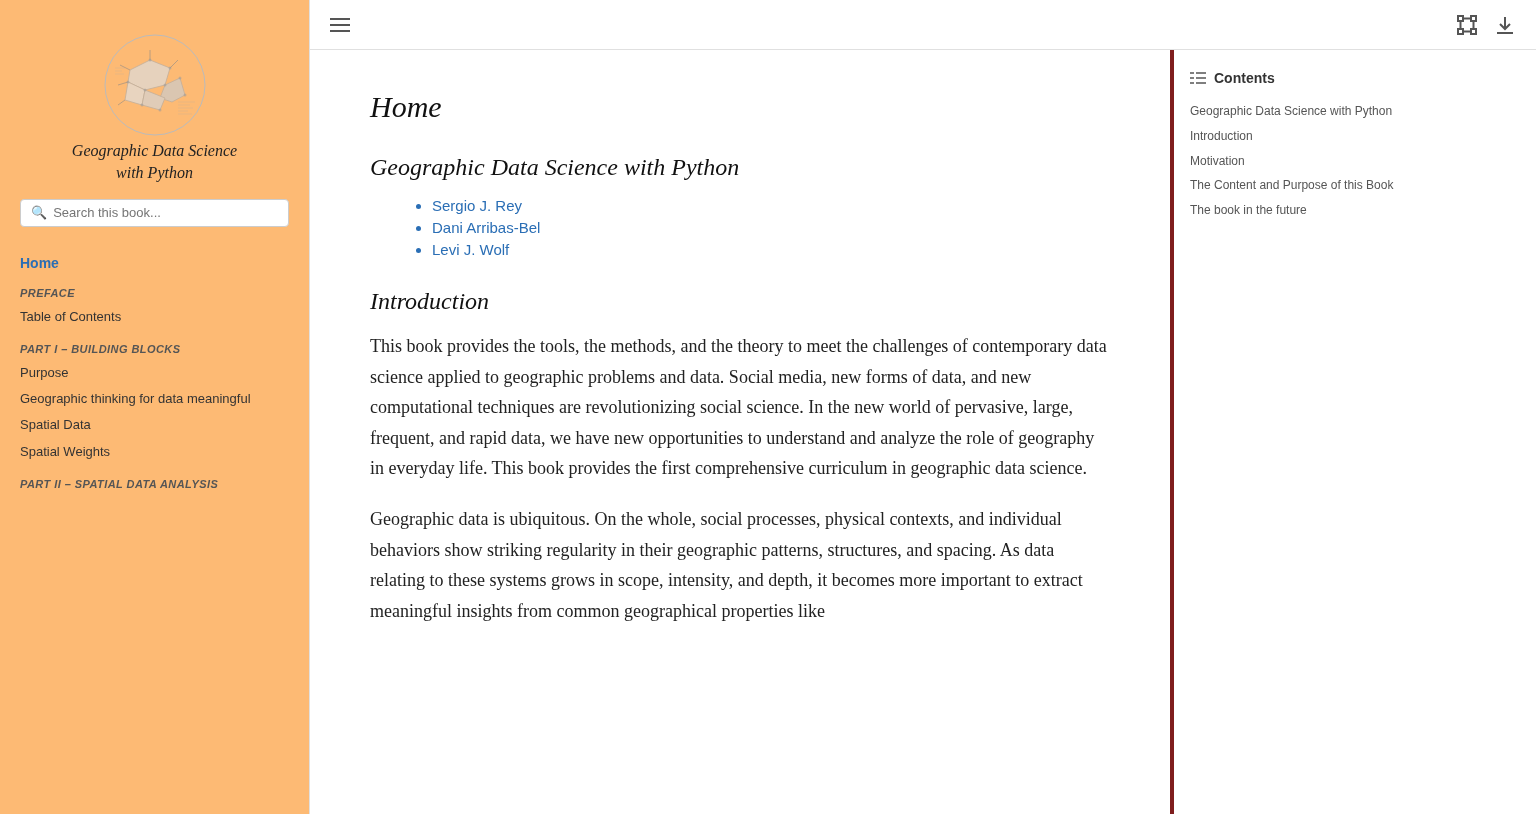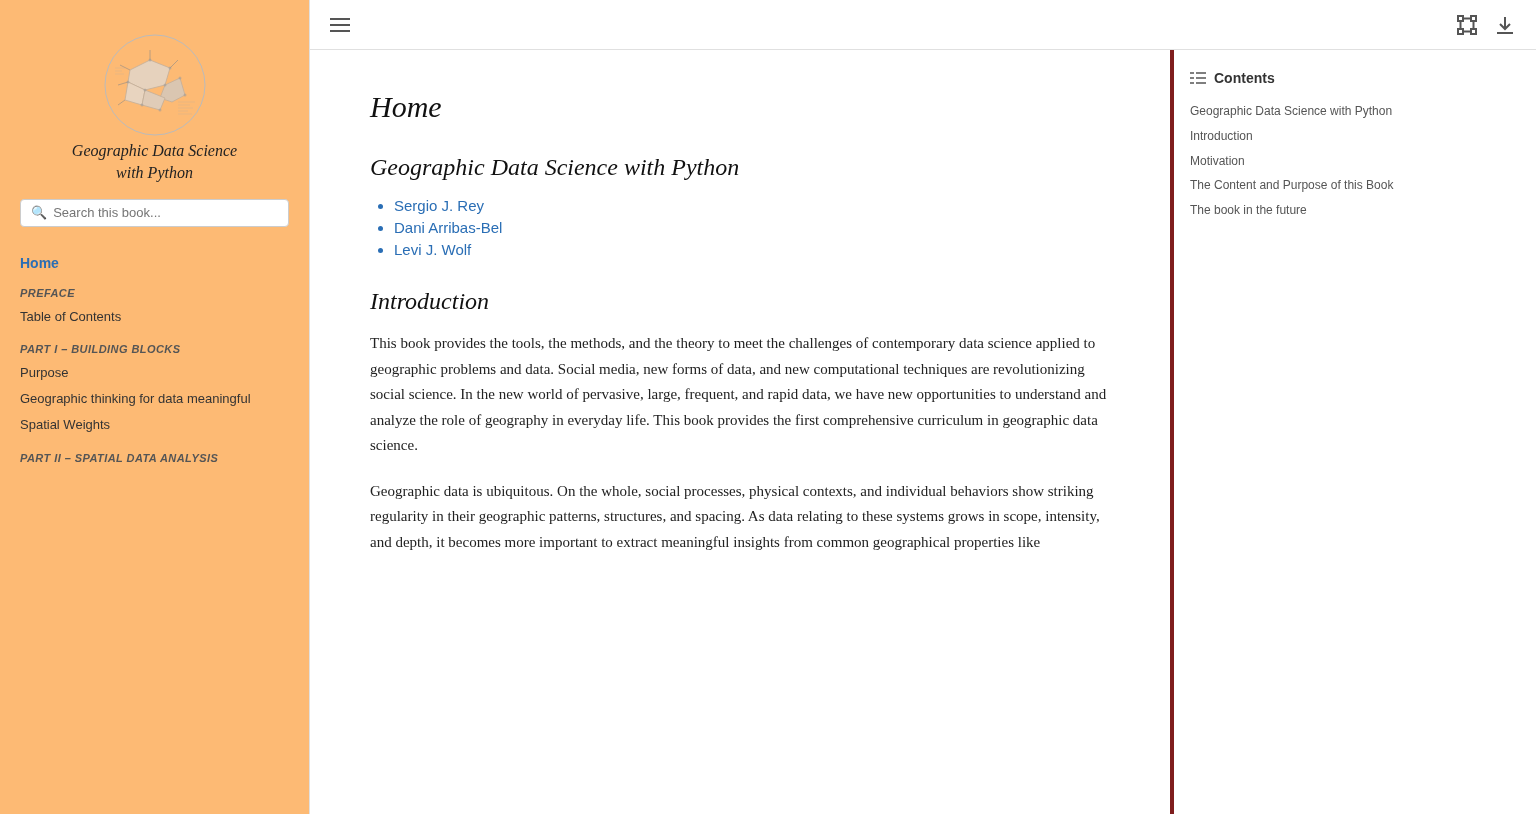--- a/index.html
+++ b/index.html
@@ -140,6 +140,7 @@
       font-size: 15px;
       margin-bottom: 5px;
       font-family: Arial, sans-serif;
+      margin-left: 38px;
     }
 
     .author-list li a {

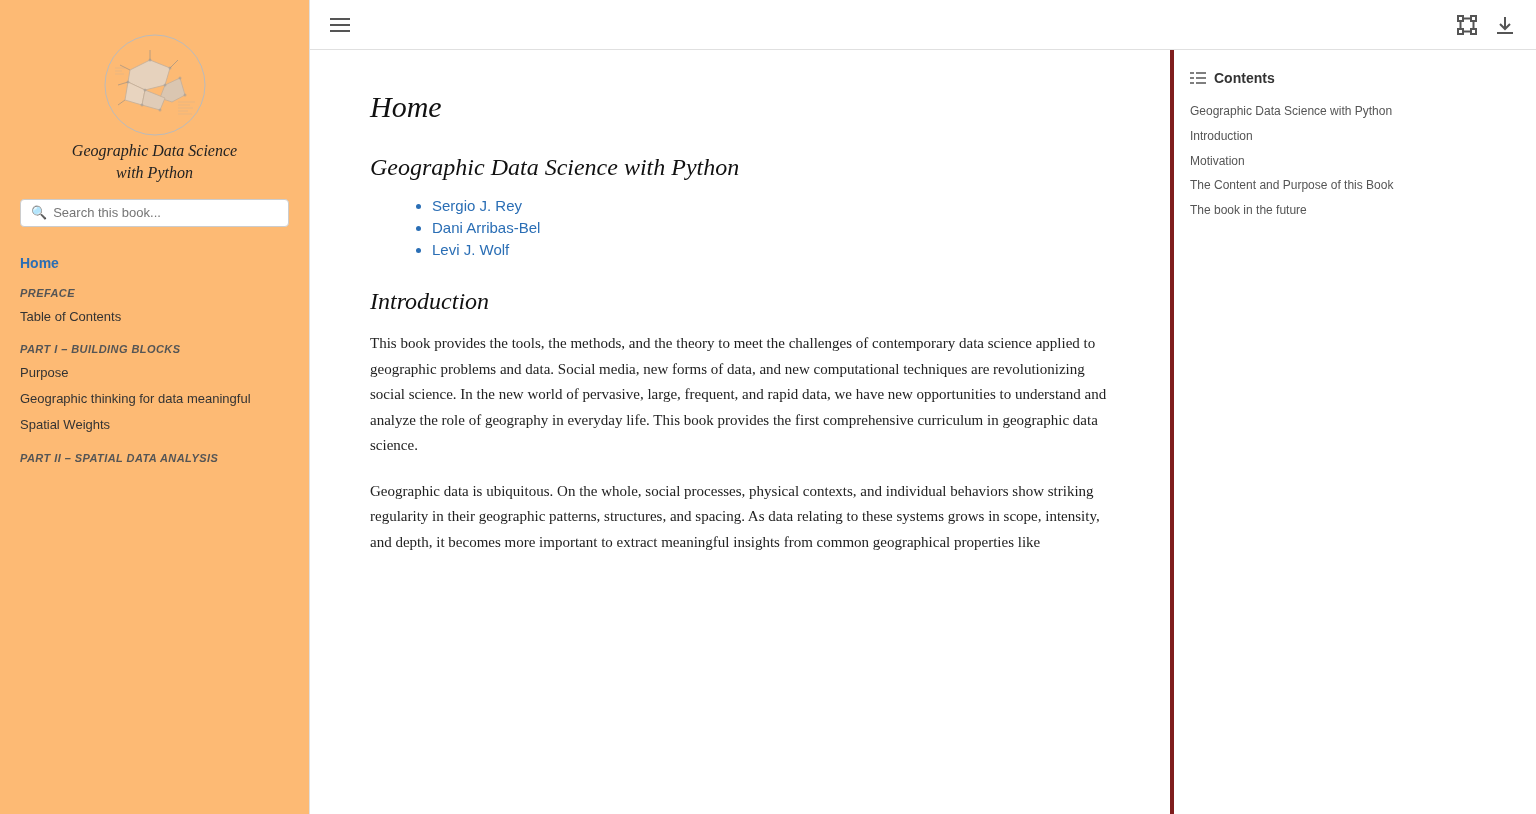--- a/index.html
+++ b/index.html
@@ -150,7 +150,7 @@
 
     .body-text {
       font-family: Georgia, serif;
-      font-size: 15px;
+      font-size: 18px;
       line-height: 1.7;
       color: #222;
       margin-bottom: 20px;

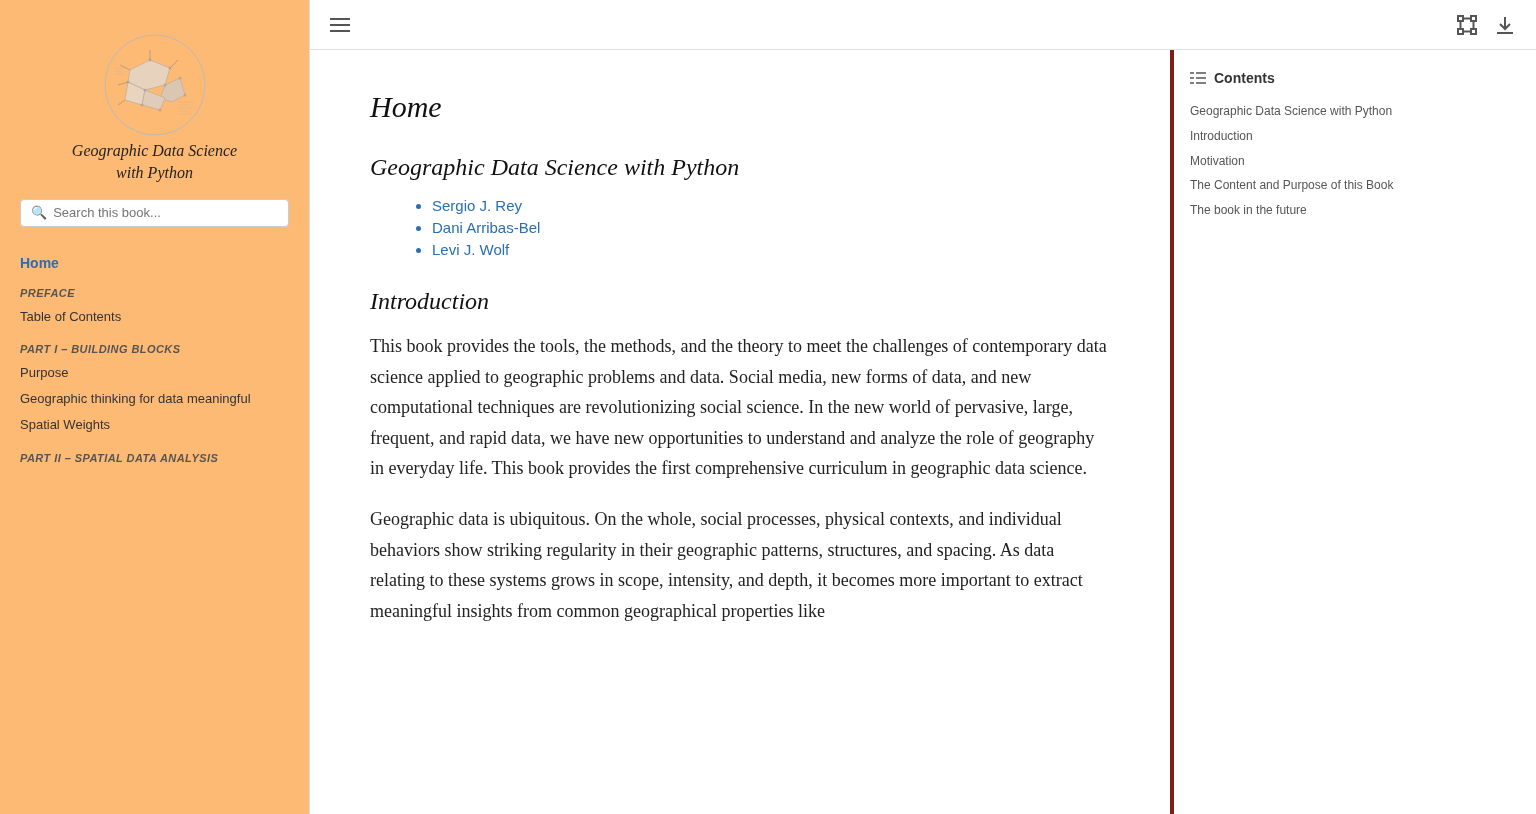--- a/index.html
+++ b/index.html
@@ -313,6 +313,7 @@
     <div class="nav-section-label">PART I – BUILDING BLOCKS</div>
     <div class="nav-item">Purpose</div>
     <div class="nav-item">Geographic thinking for data meaningful</div>
+    <div class="nav-item">Spatial Data</div>
     <div class="nav-item">Spatial Weights</div>
 
     <div class="nav-section-label">PART II – SPATIAL DATA ANALYSIS</div>

